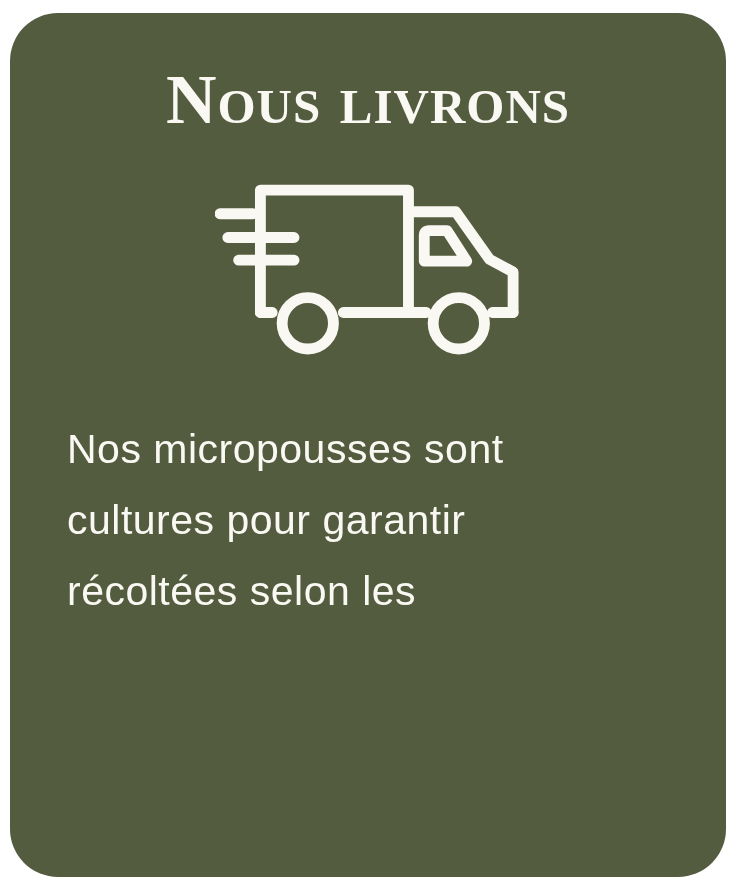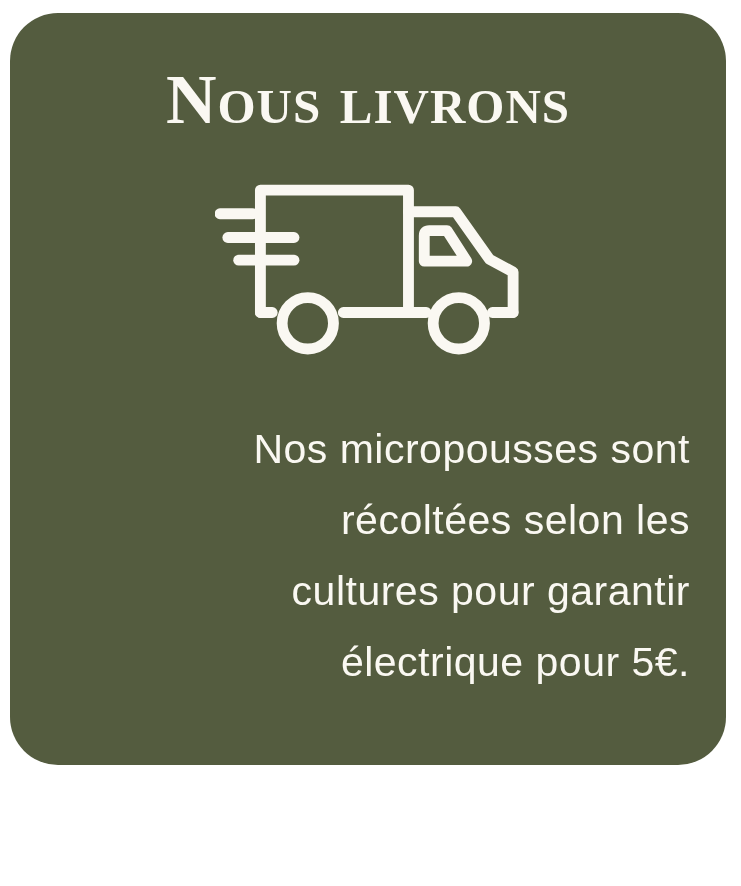--- a/index.html
+++ b/index.html
@@ -15,7 +15,7 @@
     left: 10px;
     top: 13px;
     width: 716px;
-    height: 752px;
+    height: 864px;
     background: #545C3F;
     border-radius: 48px;
     padding-top: 48px;

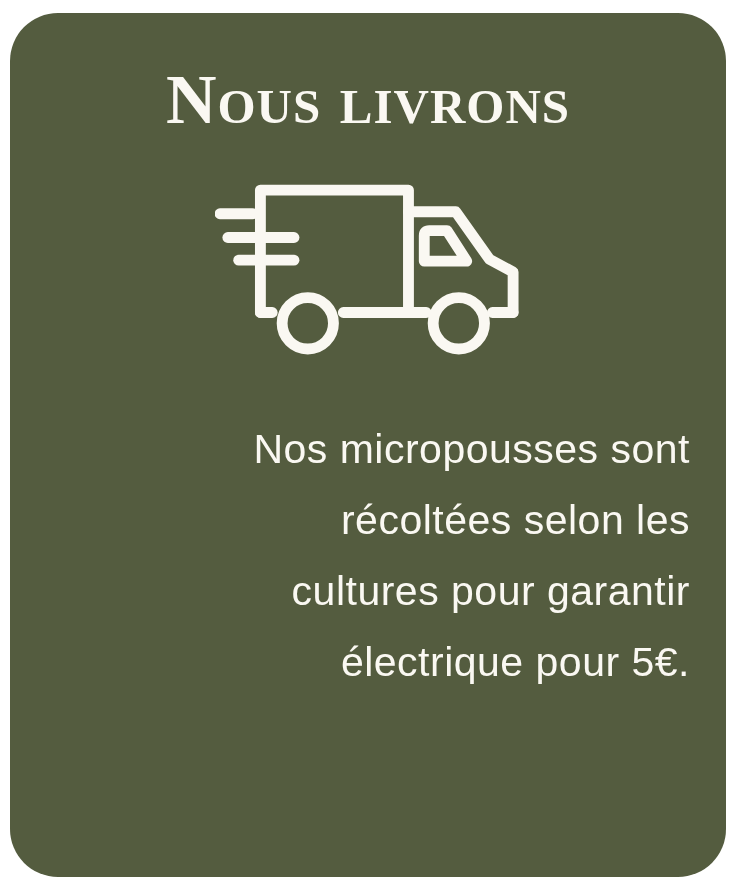--- a/index.html
+++ b/index.html
@@ -50,7 +50,6 @@
     line-height: 71px;
     letter-spacing: 0.5px;
     color: #FAF8F2;
-    text-align: right;
   }
 </style>
 </head>

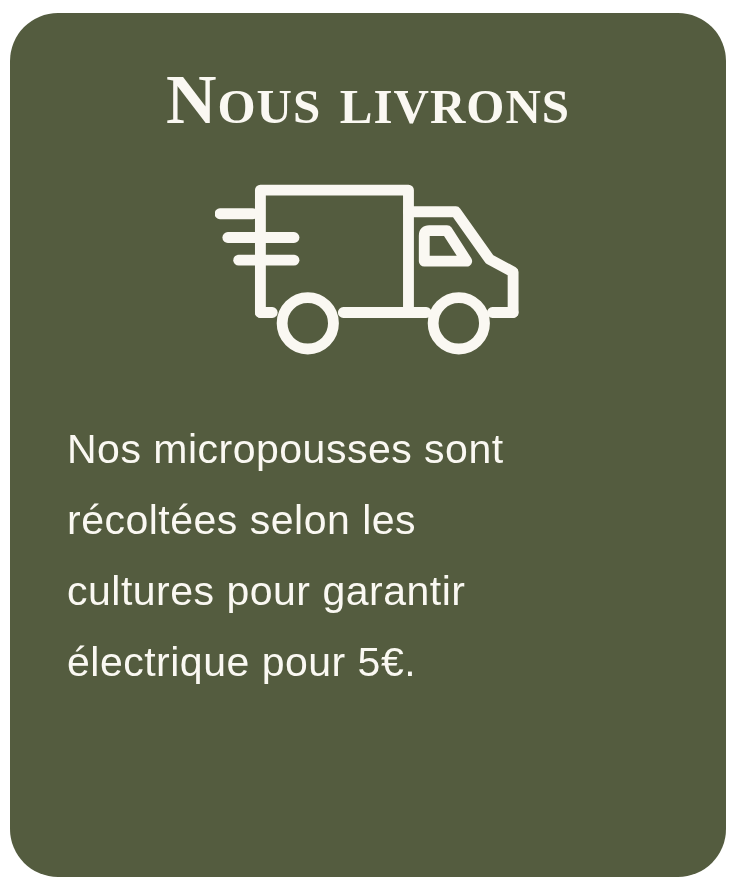--- a/index.html
+++ b/index.html
@@ -81,8 +81,8 @@
 
   <div class="card-description">
     <div>Nos micropousses sont</div>
+    <div>cultures pour garantir</div>
     <div>récoltées selon les</div>
-    <div>cultures pour garantir</div>
     <div>électrique pour 5€.</div>
   </div>
 

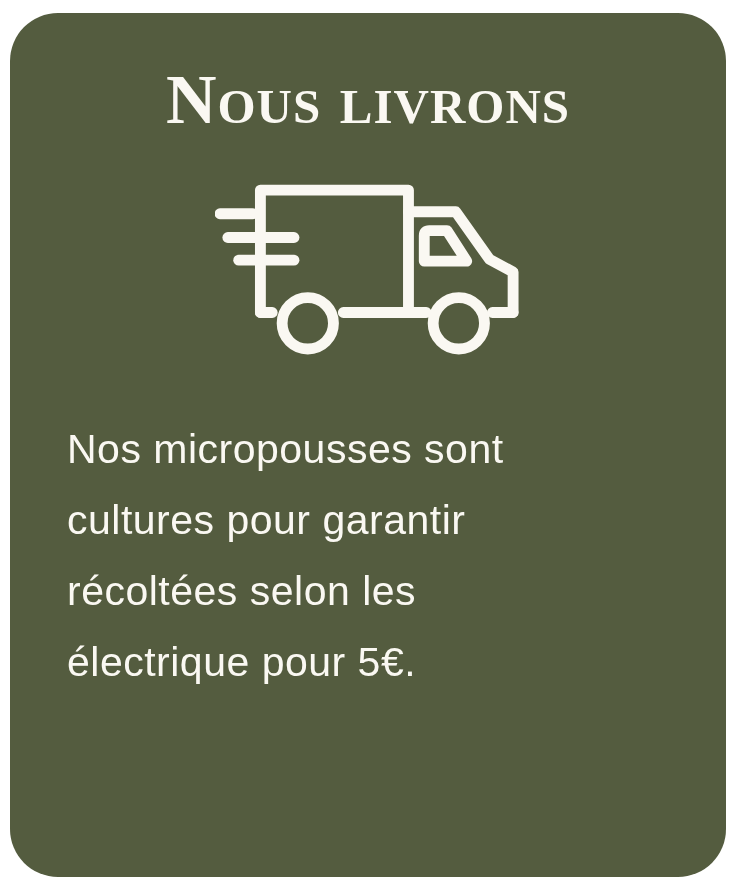--- a/index.html
+++ b/index.html
@@ -83,7 +83,6 @@
     <div>Nos micropousses sont</div>
     <div>cultures pour garantir</div>
     <div>récoltées selon les</div>
-    <div>électrique pour 5€.</div>
   </div>
 
 </div>

